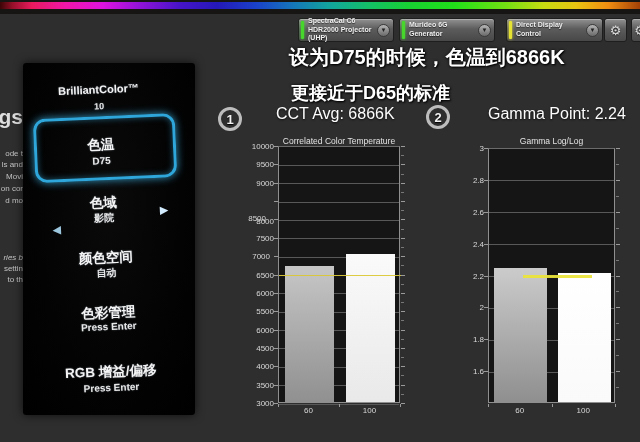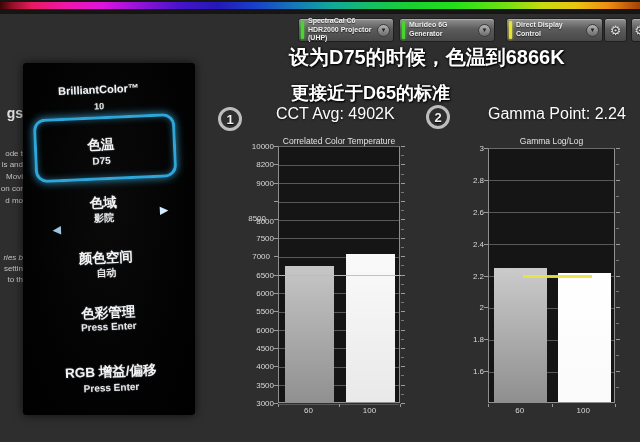--- a/index.html
+++ b/index.html
@@ -51,7 +51,7 @@
 
   
   .frag{position:absolute;color:#c2c2c2;white-space:nowrap;z-index:1;}
-  .frag-big{font-size:14px;font-weight:bold;color:#dedede;}
+  .frag-big{font-size:21px;font-weight:bold;color:#dedede;}
   .frag-small{font-size:8px;}
   .frag-italic{font-style:italic;}
 

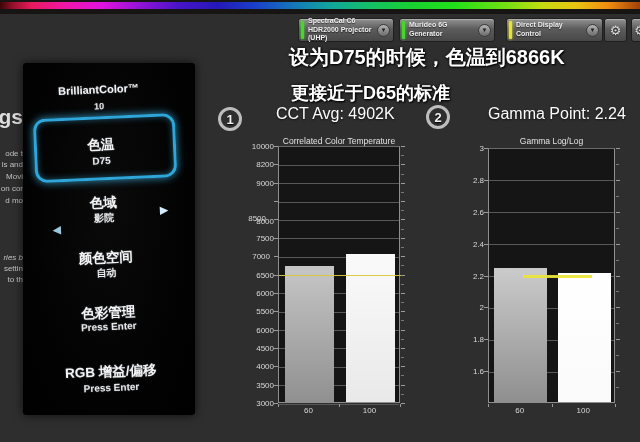--- a/index.html
+++ b/index.html
@@ -141,7 +141,7 @@
   <div class="cn-line" id="cn2">更接近于D65的标准</div>
 
   <div class="marker" style="left:218px;top:107px;">1</div>
-  <div class="chart-heading" style="left:276px;top:105px;">CCT Avg: 4902K</div>
+  <div class="chart-heading" style="left:276px;top:105px;">CCT Avg: 6866K</div>
   <div class="marker" style="left:426px;top:105px;">2</div>
   <div class="chart-heading" style="left:488px;top:105px;">Gamma Point: 2.24</div>
 

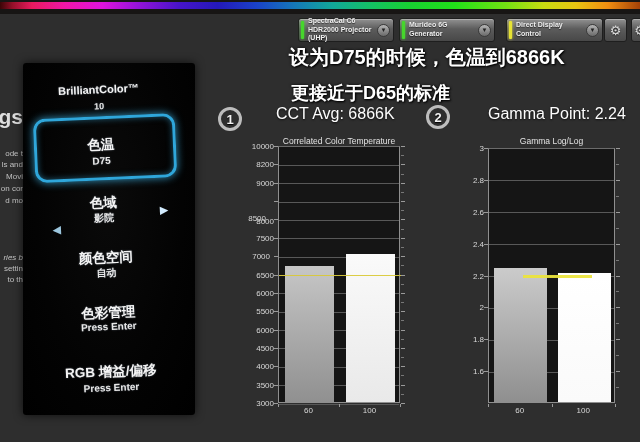--- a/index.html
+++ b/index.html
@@ -169,7 +169,7 @@
       <div class="ytick-label" style="left: 240px; top: 146px;">10000</div>
       <div class="tickmark" style="left: 274px; top: 146px; width: 4px; height: 1px;"></div>
       <div class="tickmark" style="left: 401px; top: 146px; width: 4px; height: 1px;"></div>
-      <div class="ytick-label" style="left: 240px; top: 164.357px;">8200</div>
+      <div class="ytick-label" style="left: 240px; top: 164.357px;">9500</div>
       <div class="tickmark" style="left: 274px; top: 164.357px; width: 4px; height: 1px;"></div>
       <div class="tickmark" style="left: 401px; top: 164.357px; width: 4px; height: 1px;"></div>
       <div class="ytick-label" style="left: 240px; top: 182.714px;">9000</div>

